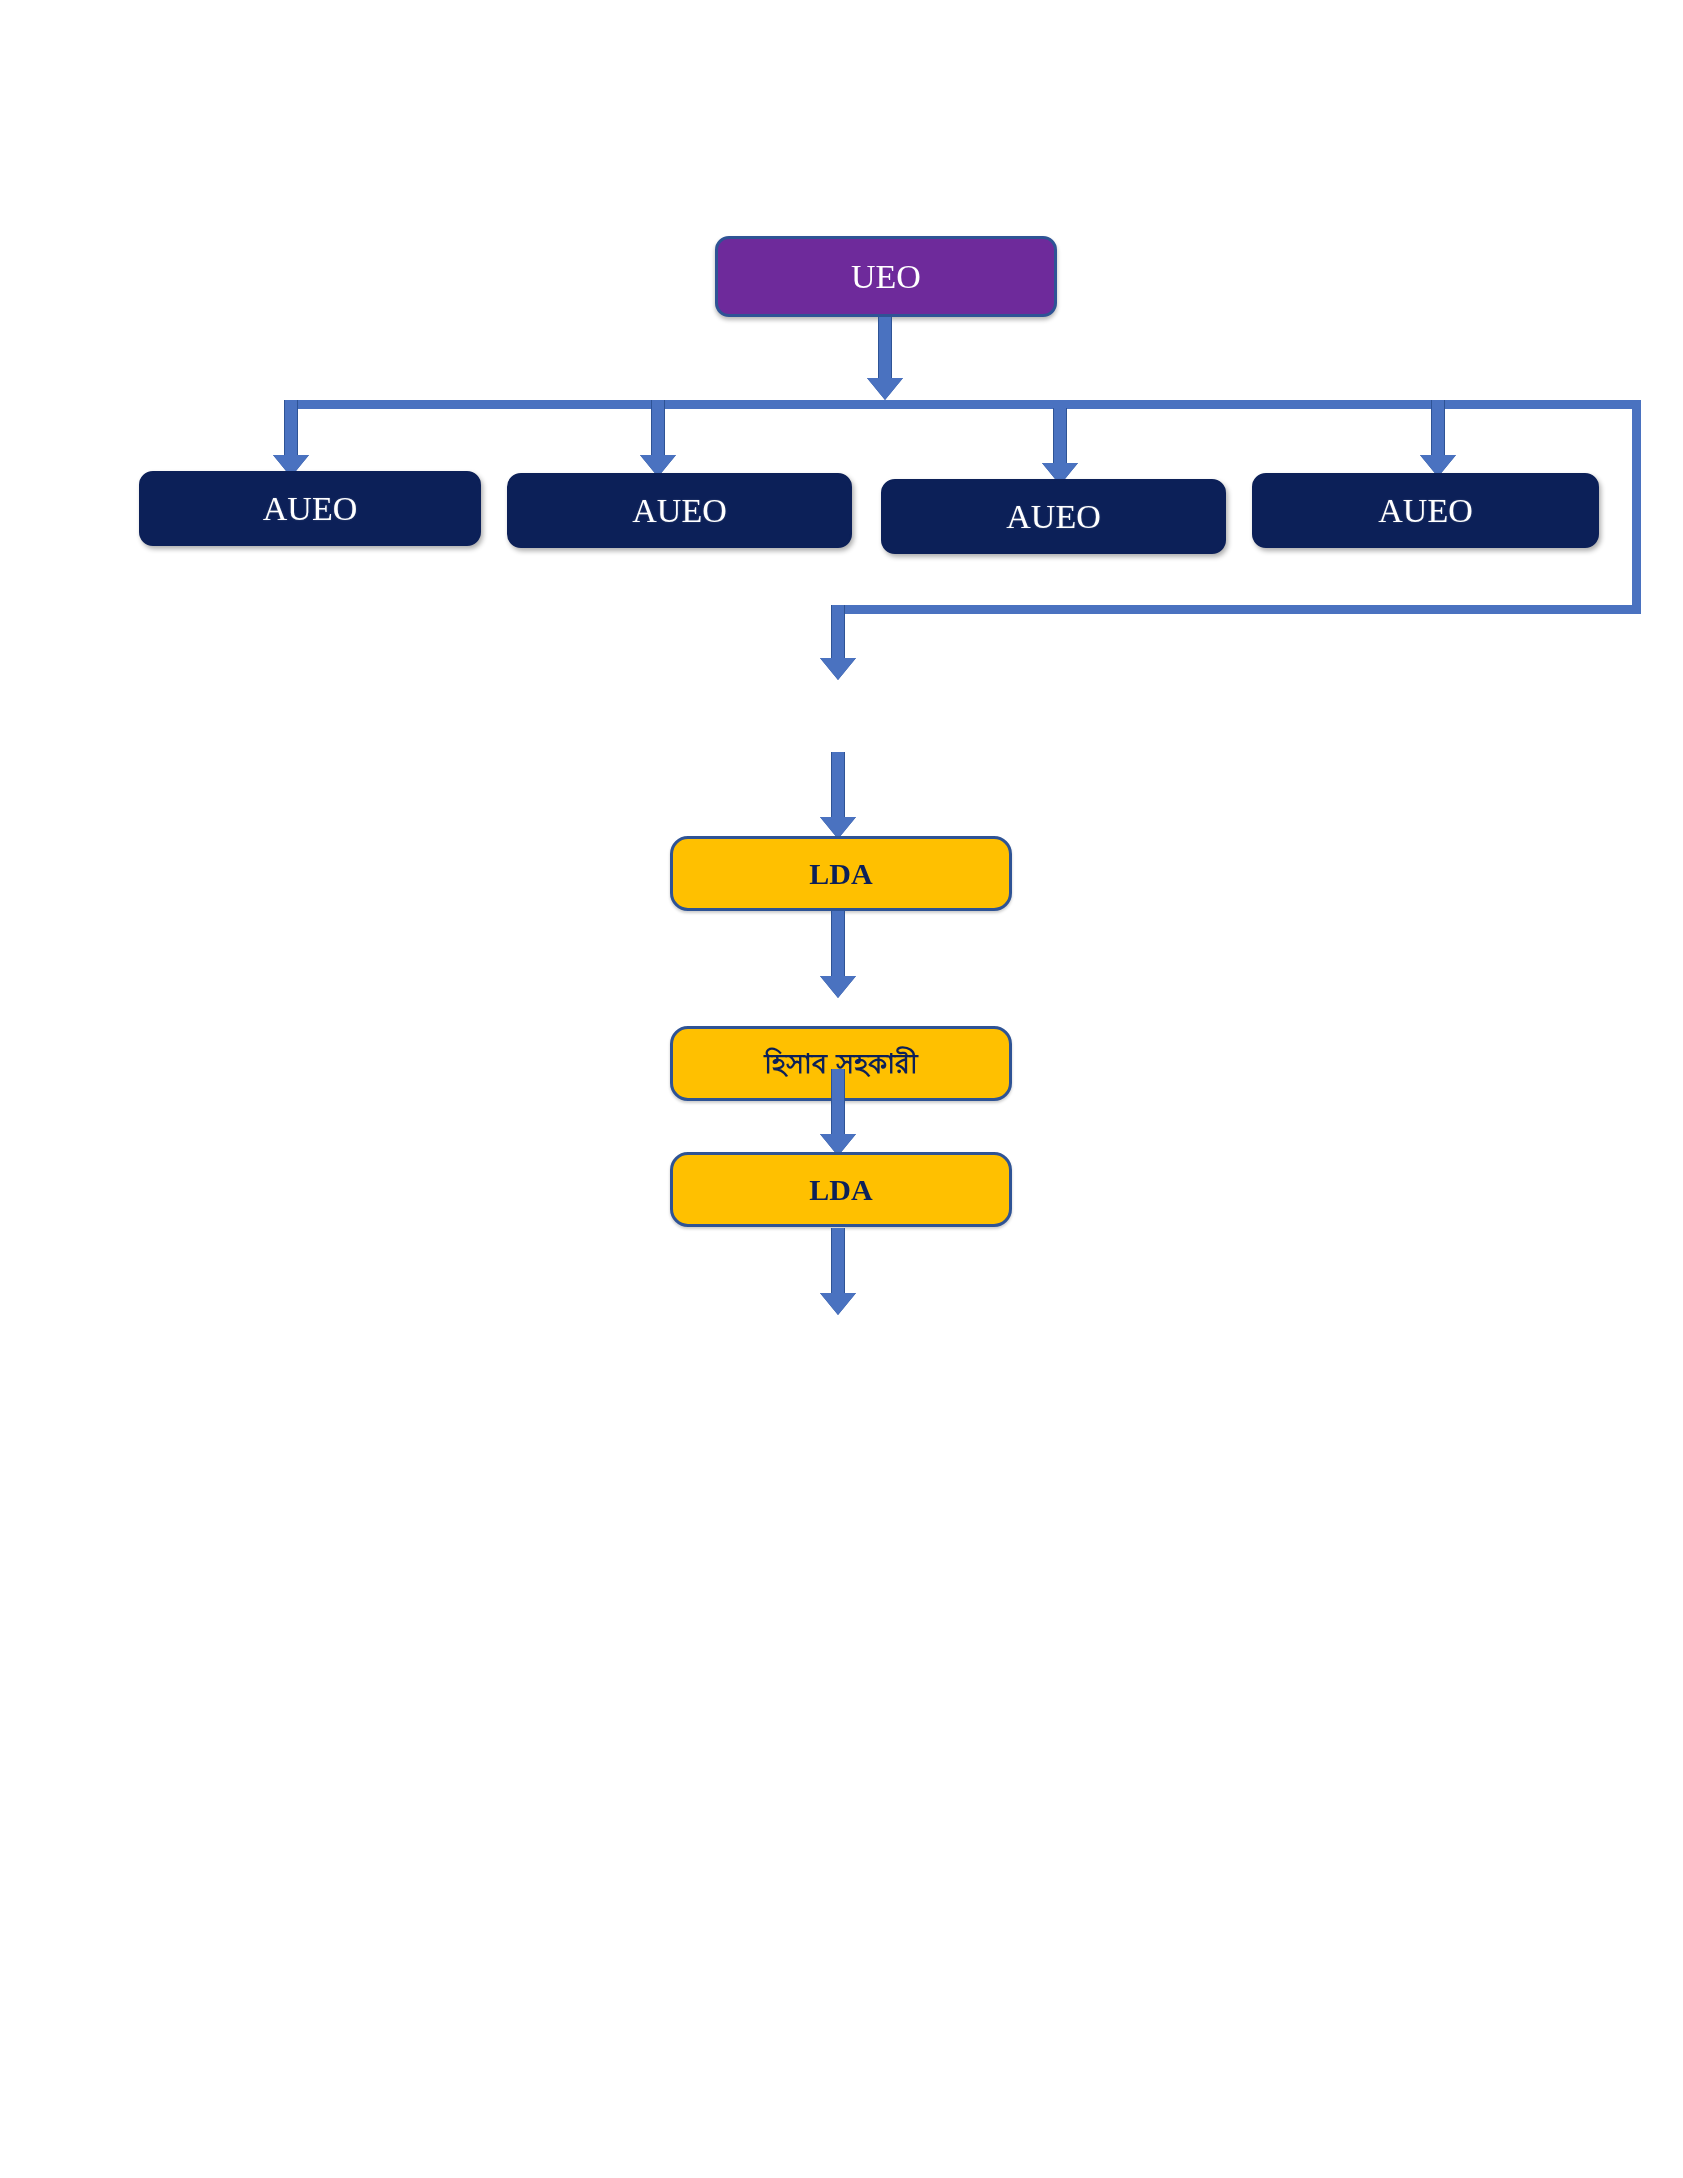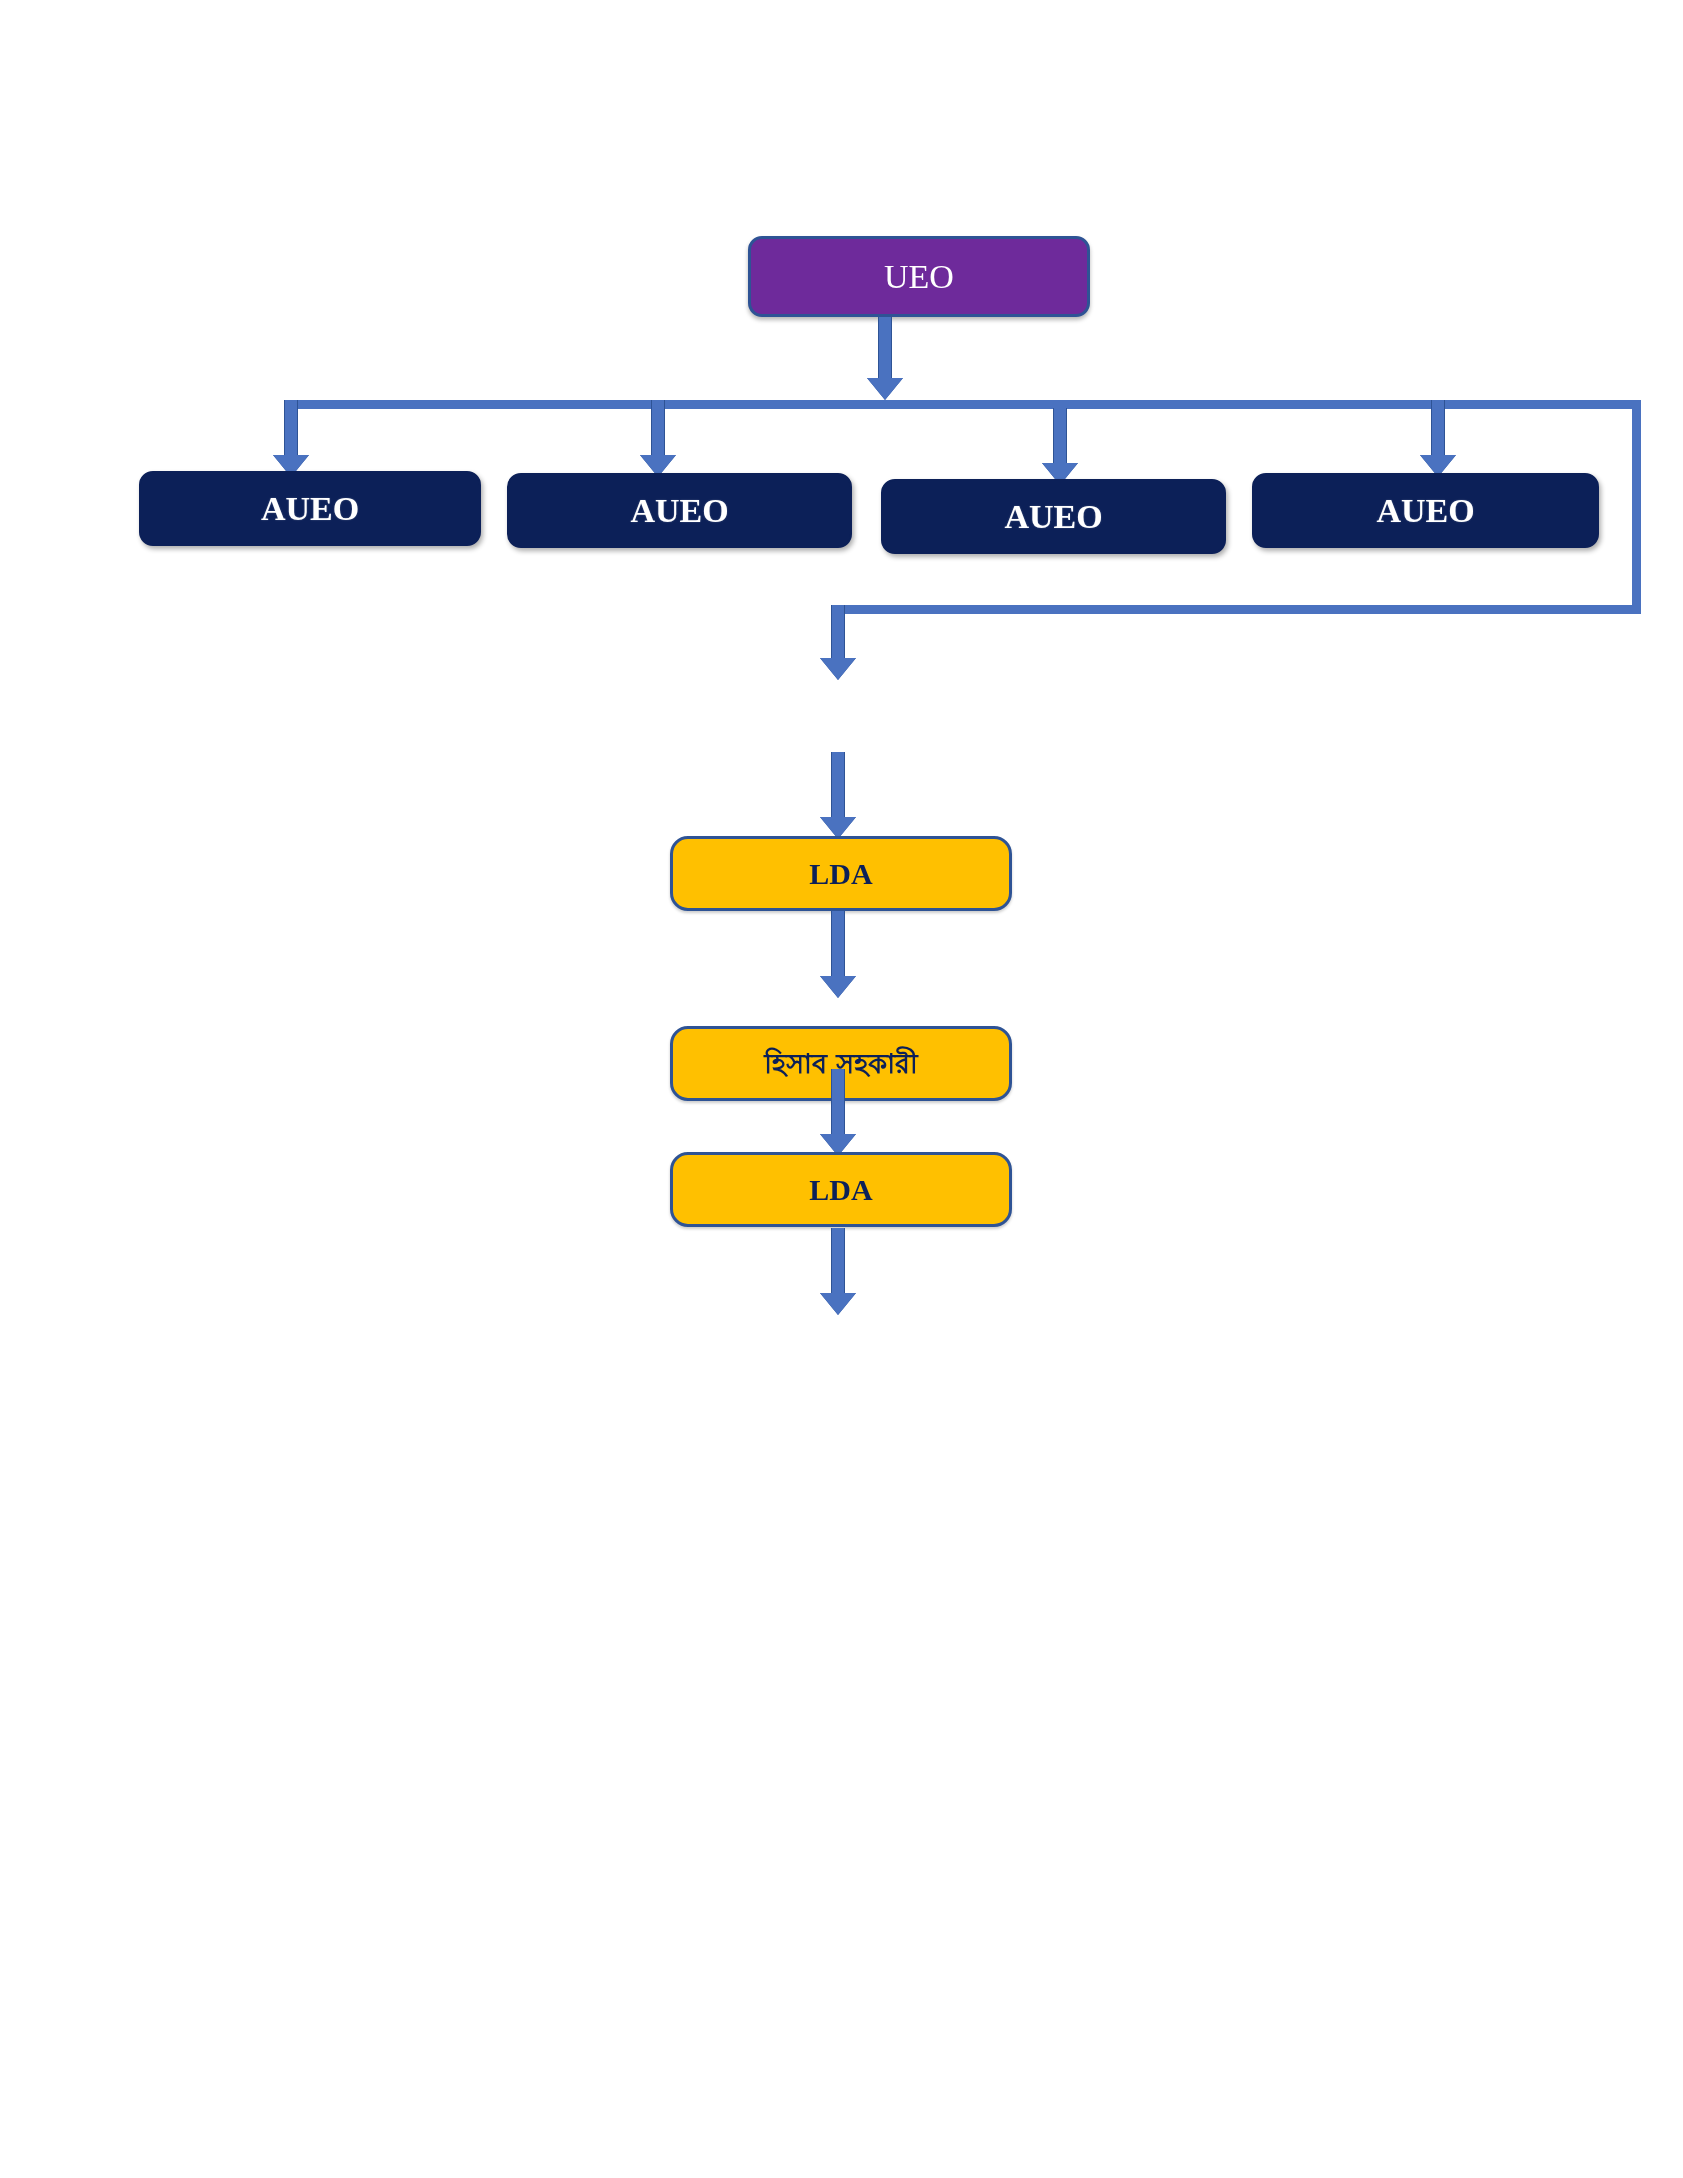--- a/index.html
+++ b/index.html
@@ -113,7 +113,7 @@
 
 <div id="canvas">
 
-  <div class="node root" style="left:748px; top:236px; width:342px; height:81px;">
+  <div class="node root" style="left:715px; top:236px; width:342px; height:81px;">
     <span>UEO</span>
   </div>
 

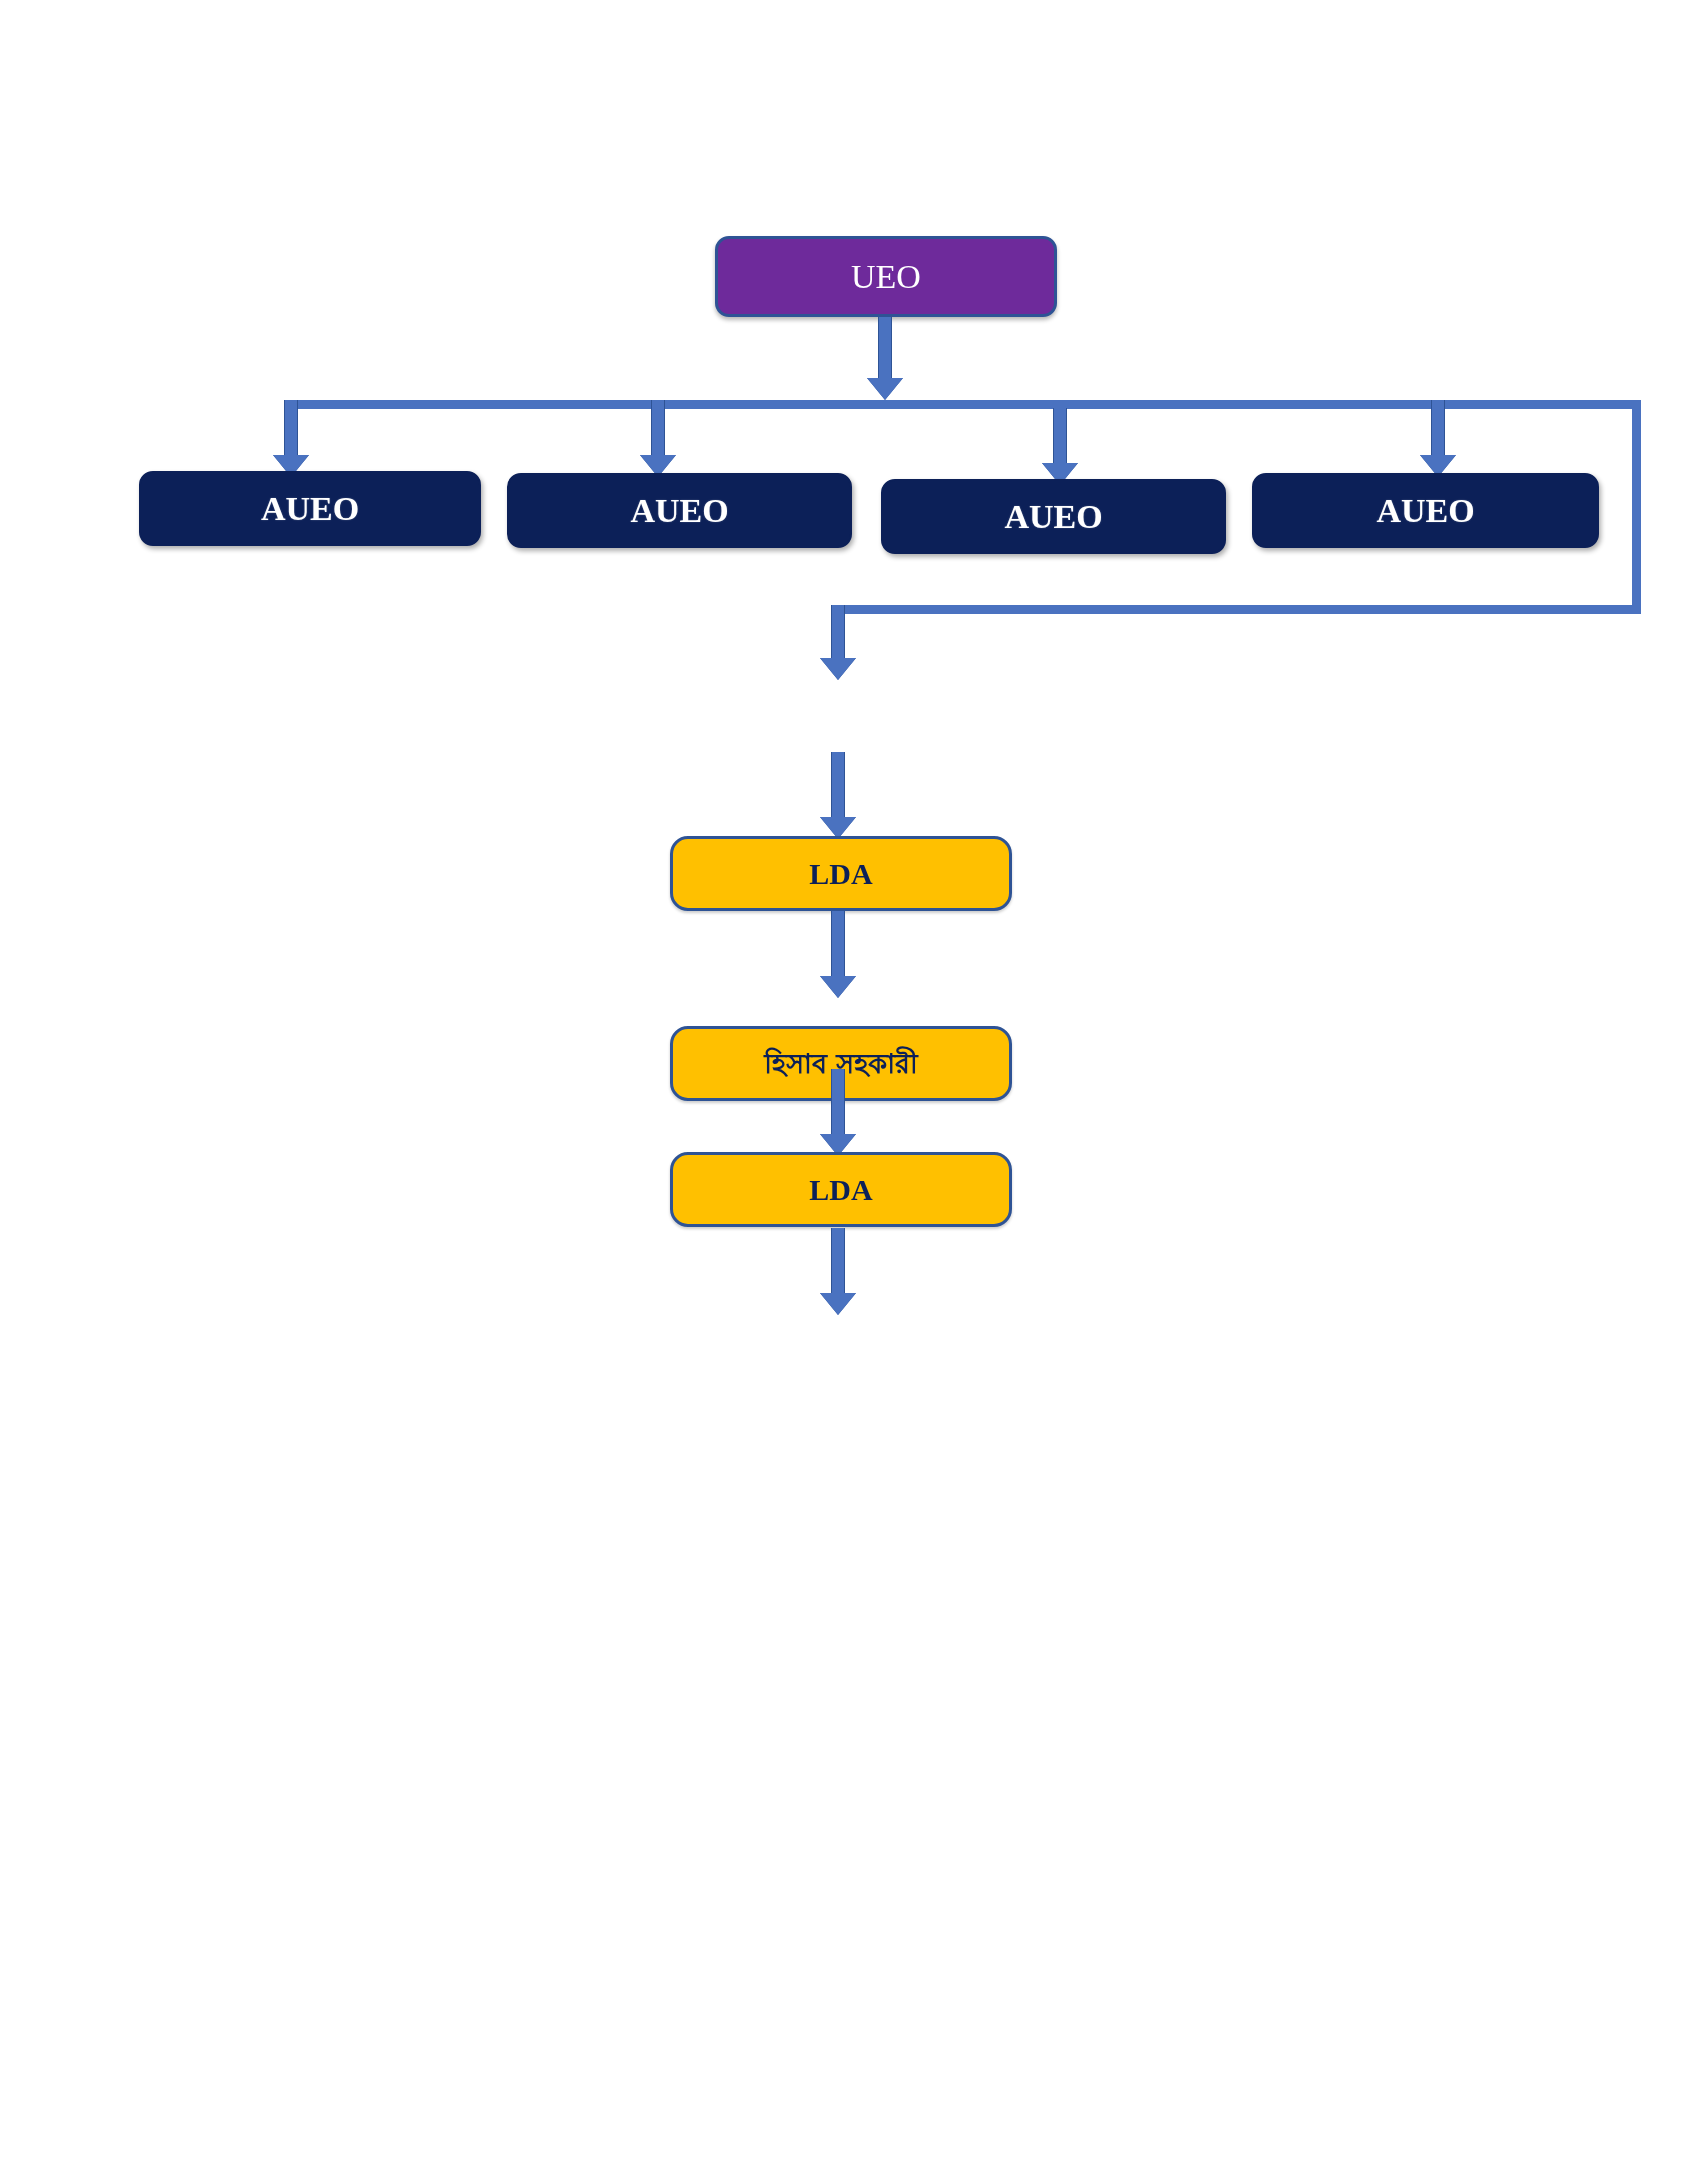--- a/index.html
+++ b/index.html
@@ -49,7 +49,7 @@
     background: #0C2058;
     color: #ffffff;
     font-size: 34px;
-    font-weight: 700;
+    font-weight: 400;
     border: 2px solid #0C2058;
     border-radius: 14px;
     box-shadow: 2px 3px 5px rgba(0,0,0,0.32);

